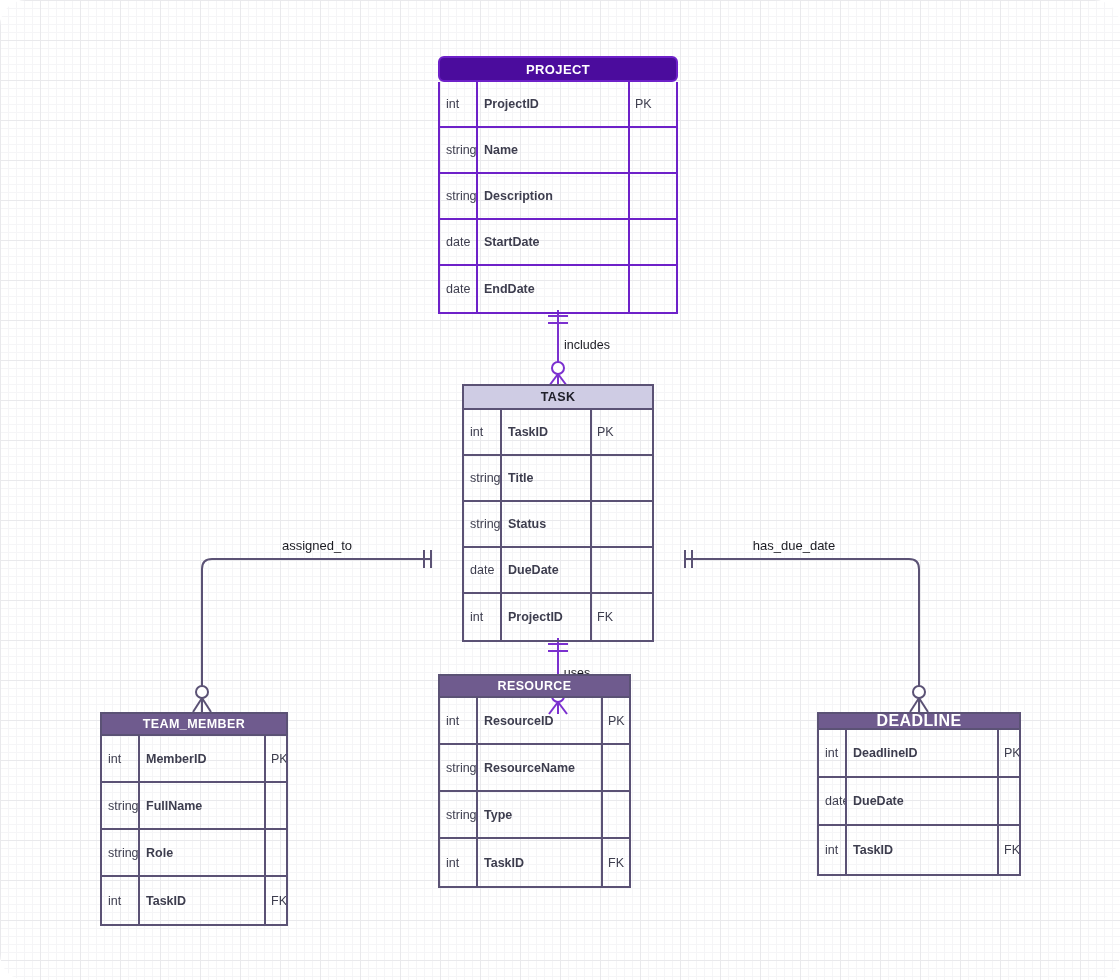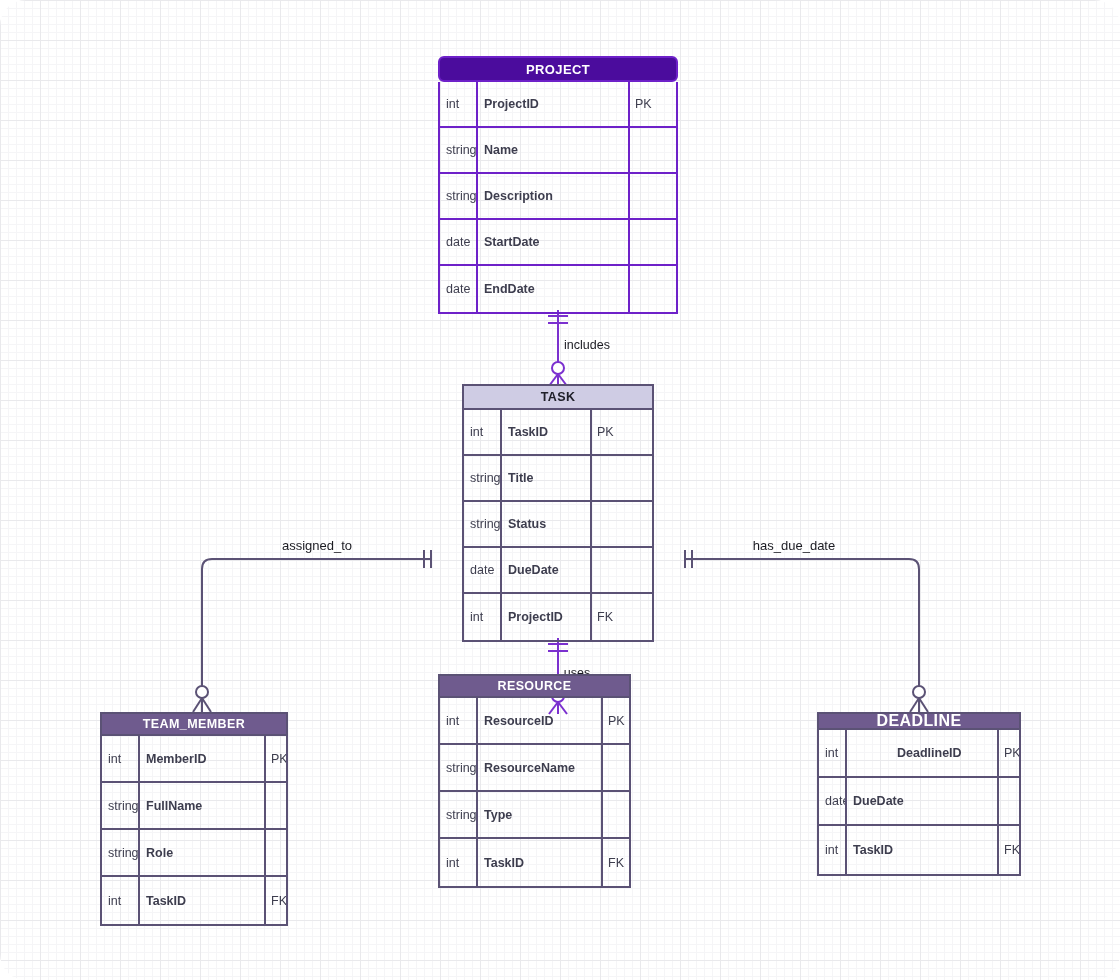--- a/index.html
+++ b/index.html
@@ -254,7 +254,7 @@
         <div class="ent-body">
           <div class="row" style="height: 48px;">
             <div class="cell c-type" style="width: 28px; min-width: 28px; font-size: 12.5px; color: rgb(61, 61, 78);">int</div>
-            <div class="cell c-name" style="flex: 1 1 auto; font-size: 12.5px; color: rgb(61, 61, 78); margin-left: 44px;">DeadlineID</div>
+            <div class="cell c-name" style="flex: 1 1 auto; font-size: 12.5px; color: rgb(61, 61, 78);">DeadlineID</div>
             <div class="cell c-key" style="width: 22px; min-width: 22px; font-size: 12.5px; color: rgb(61, 61, 78);">PK</div>
           </div>
           <div class="row" style="height: 48px;">

